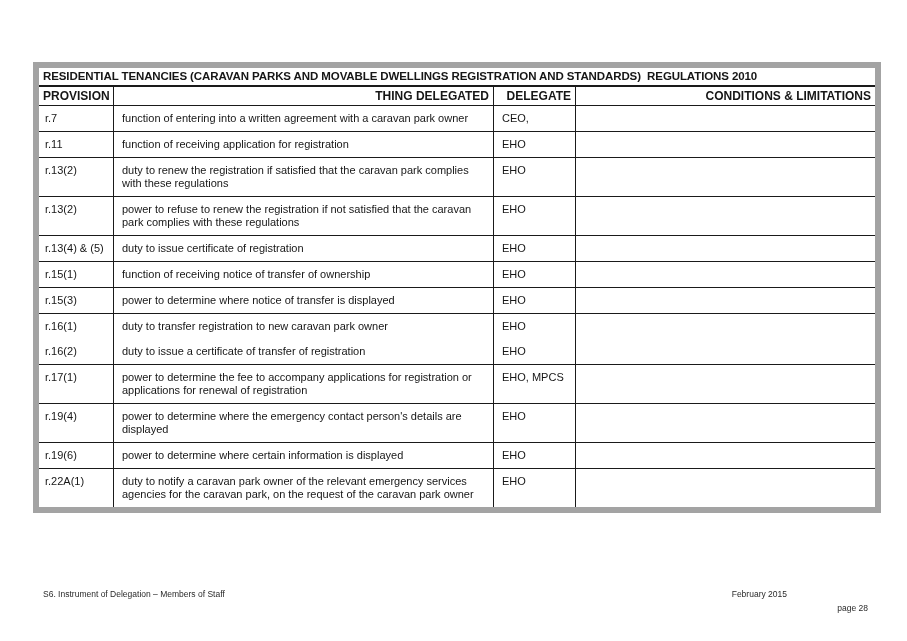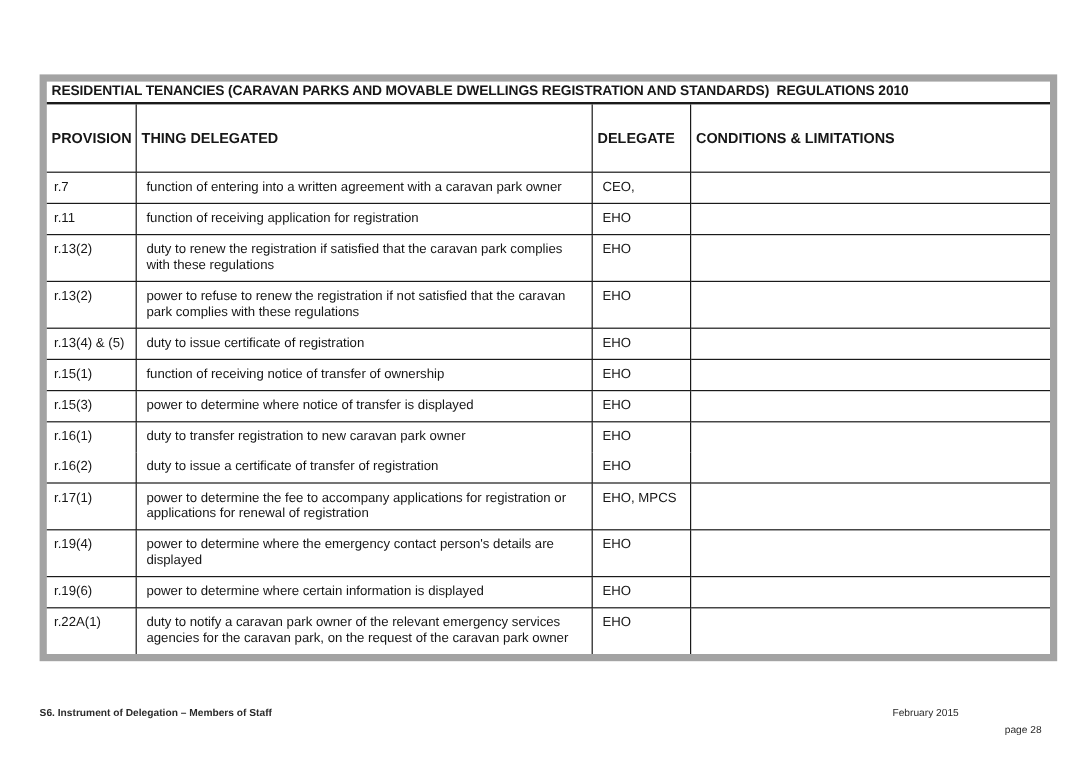--- a/index.html
+++ b/index.html
@@ -55,8 +55,8 @@
     font-weight: bold;
     font-size: 12px;
     line-height: 14px;
-    text-align: left;
-    padding: 21px 4px;
+    text-align: right;
+    padding: 2px 4px;
     margin-top: 27px;
   }
   .doc-table tbody td {

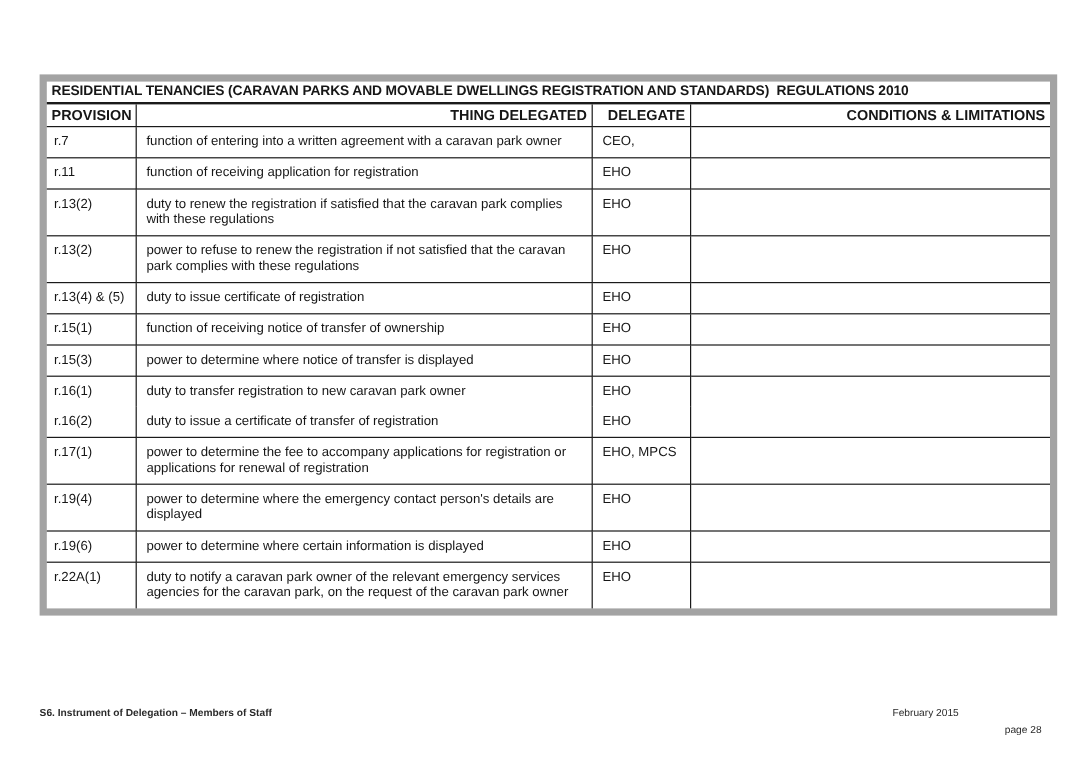--- a/index.html
+++ b/index.html
@@ -75,7 +75,7 @@
     line-height: 10px;
     color: #2a2a2a;
   }
-  .footer-left { position: absolute; left: 0; top: 0; font-weight: bold; }
+  .footer-left { position: absolute; left: 10px; top: 0; }
   .footer-date { position: absolute; right: 73px; top: 0; }
   .page-number {
     position: absolute;

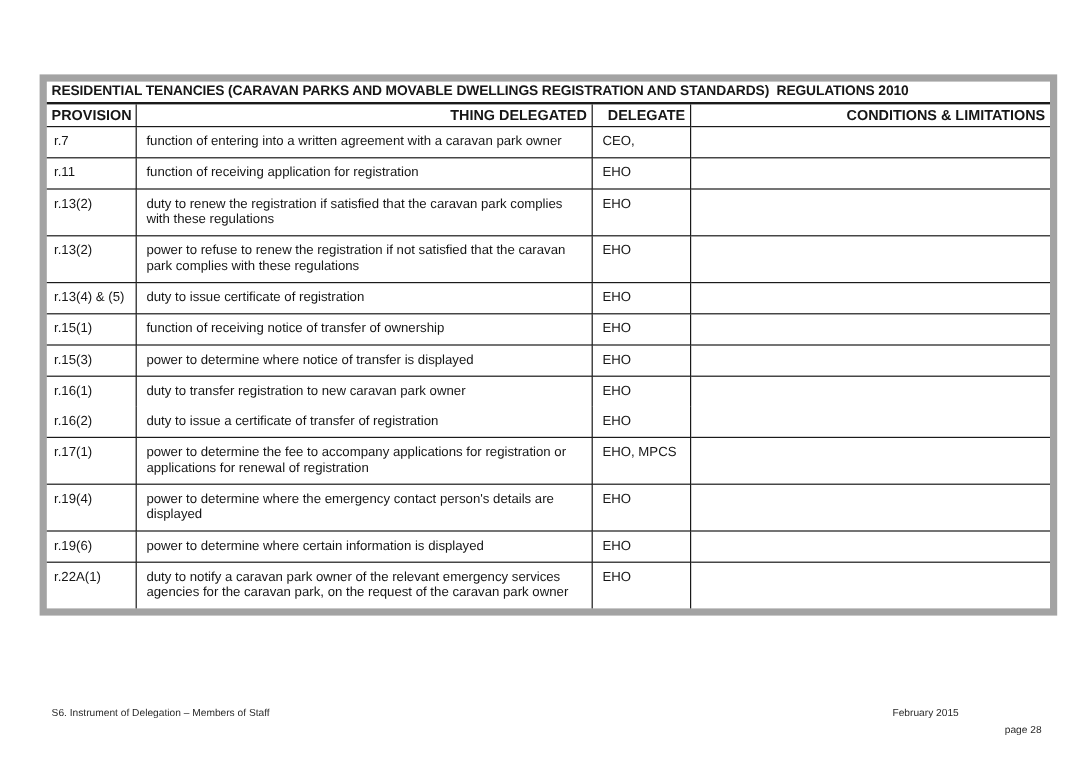--- a/index.html
+++ b/index.html
@@ -76,7 +76,7 @@
     color: #2a2a2a;
   }
   .footer-left { position: absolute; left: 10px; top: 0; }
-  .footer-date { position: absolute; right: 73px; top: 0; }
+  .footer-date { position: absolute; right: 85px; top: 0; }
   .page-number {
     position: absolute;
     top: 603px;

